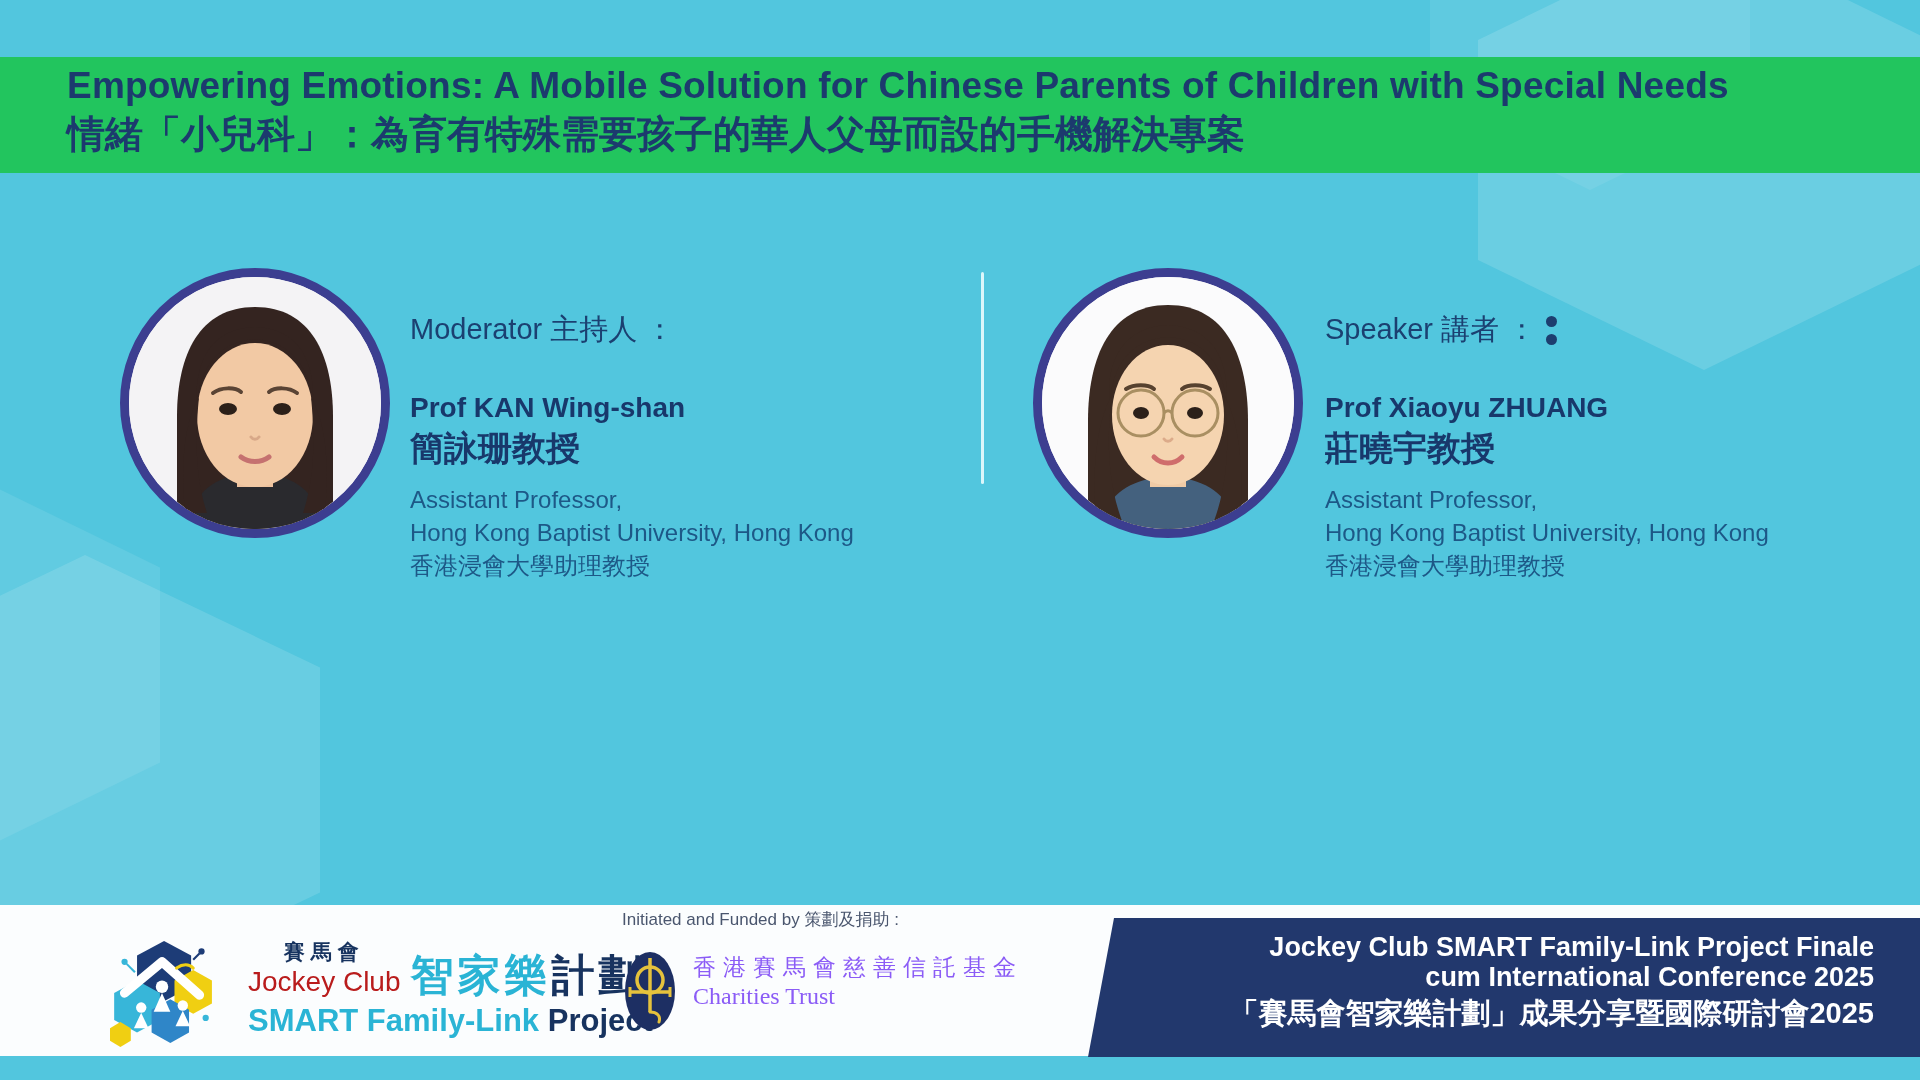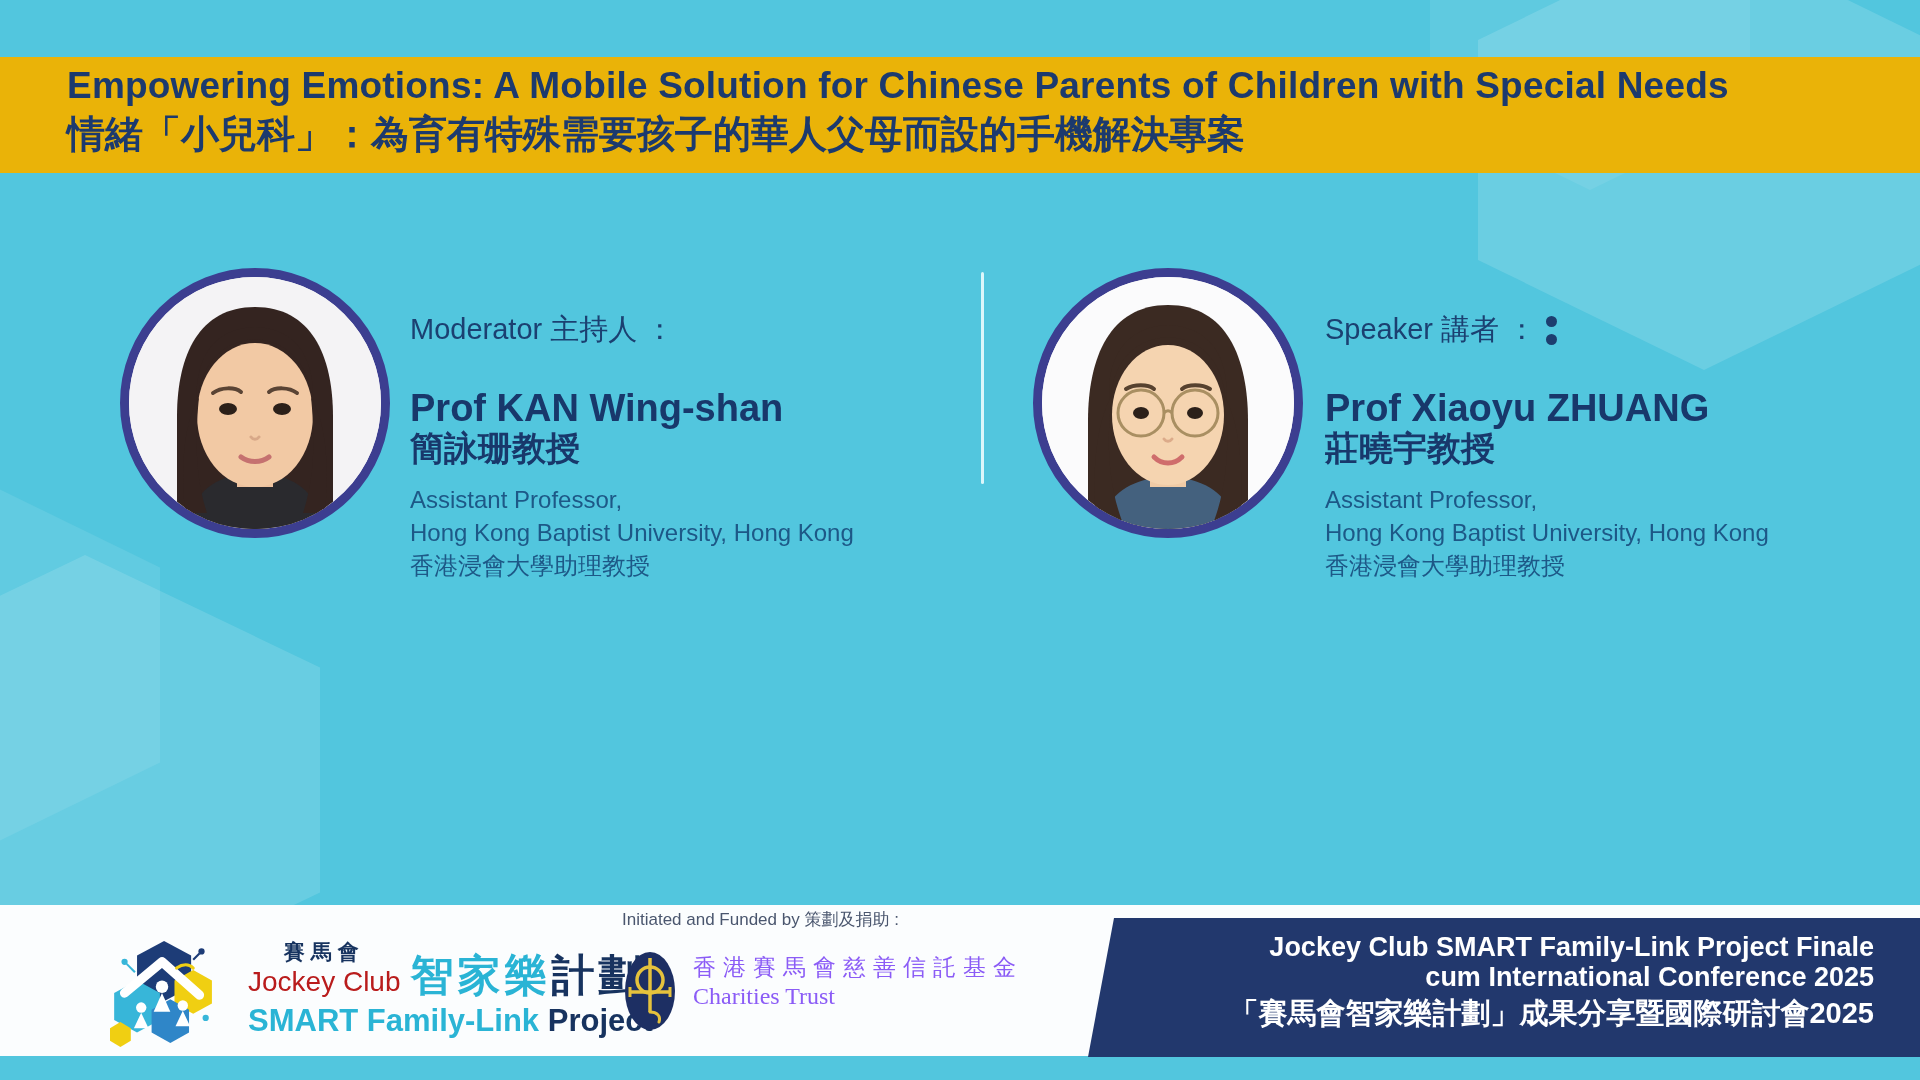--- a/index.html
+++ b/index.html
@@ -15,7 +15,7 @@
   .dot{position:absolute;width:11px;height:11px;border-radius:50%;background:#1d3e6f;}
 
   
-  .title-band{position:absolute;left:0;top:57px;width:1920px;height:116px;background:#eab308;}
+  .title-band{position:absolute;left:0;top:57px;width:1920px;height:116px;background:#22c55e;}
   .title-en{position:absolute;left:67px;top:8px;font-size:37px;font-weight:bold;color:#1c3a6e;letter-spacing:.2px;white-space:nowrap;}
   .title-zh{position:absolute;left:67px;top:52px;font-size:38px;font-weight:bold;color:#1c3a6e;white-space:nowrap;}
 

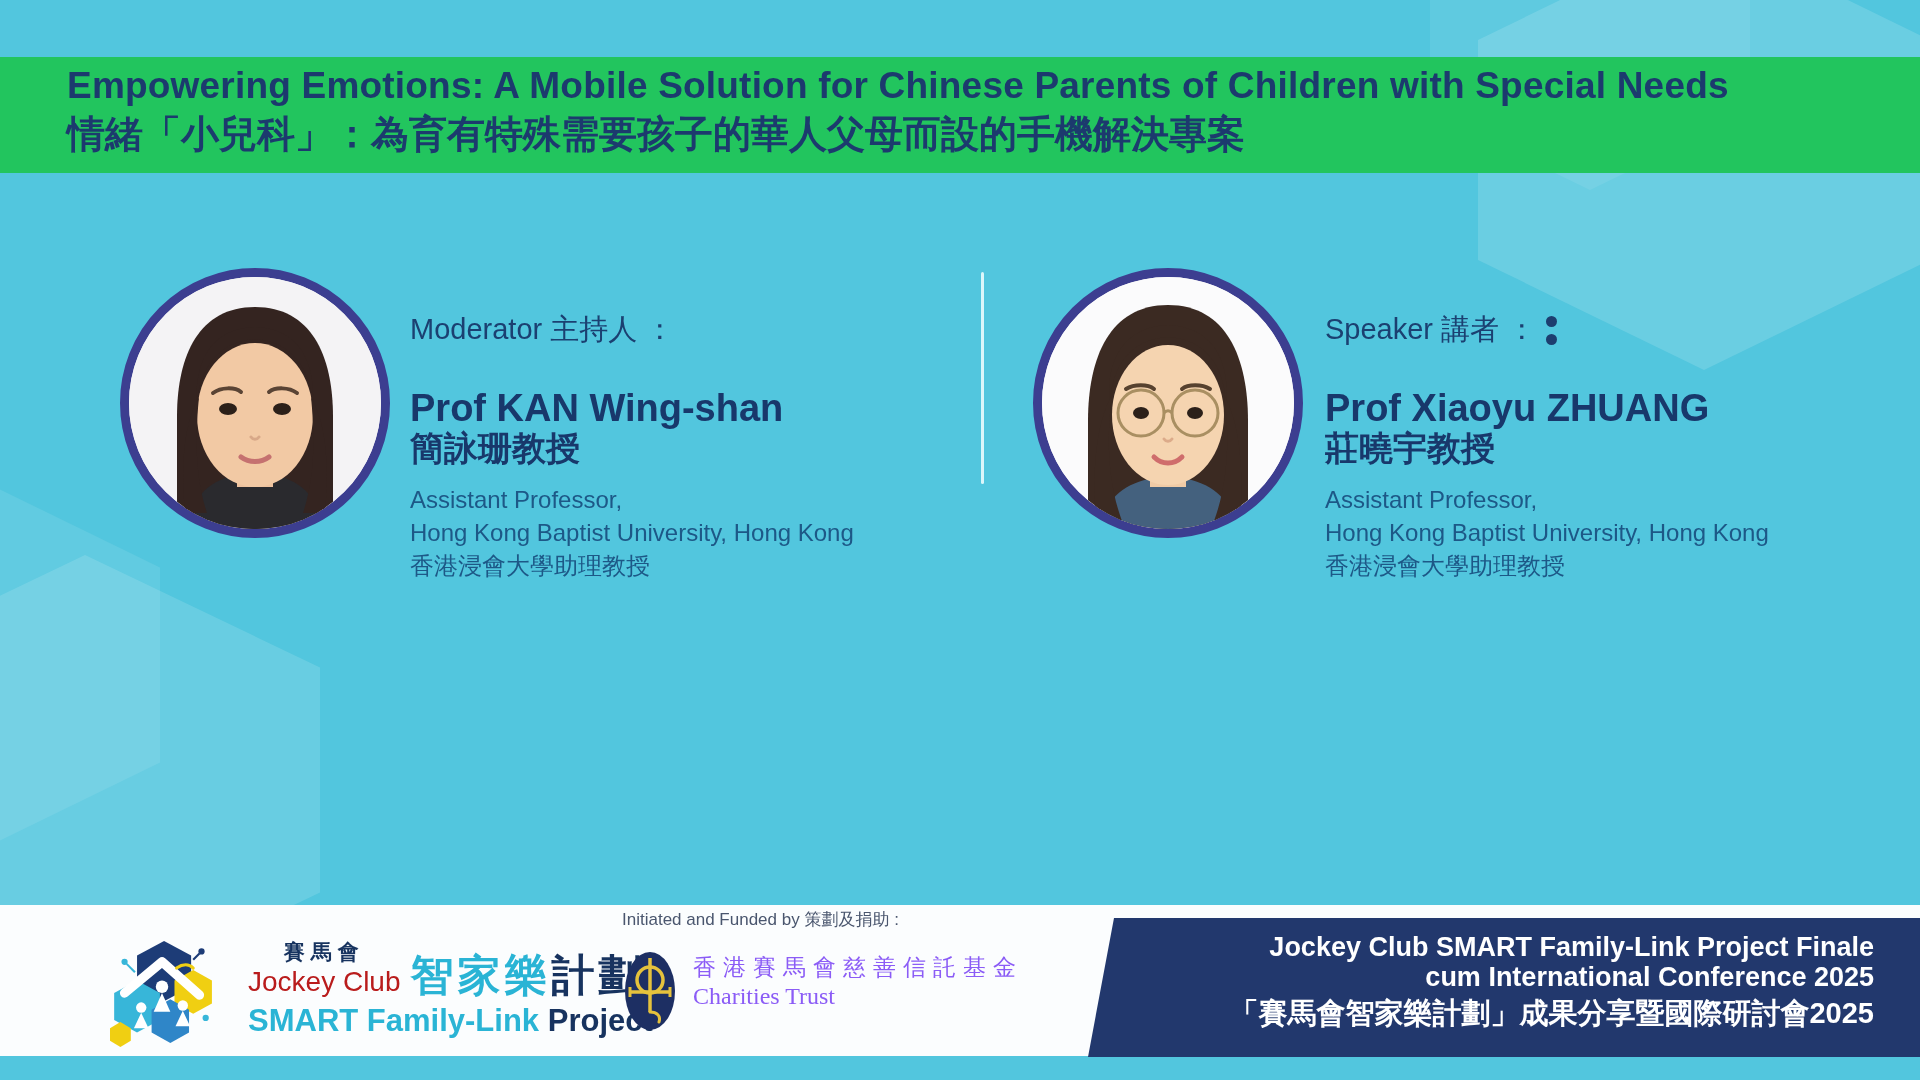--- a/index.html
+++ b/index.html
@@ -29,7 +29,7 @@
   .t-moderator{left:410px;top:310px;}
   .t-speaker{left:1325px;top:310px;}
   .role{font-size:29px;color:#1b4071;white-space:nowrap;}
-  .pname{margin-top:38px;font-size:38px;font-weight:bold;color:#18386b;line-height:40px;white-space:nowrap;}
+  .pname{margin-top:38px;font-size:28px;font-weight:bold;color:#18386b;line-height:40px;white-space:nowrap;}
   .pname-zh{font-size:34px;font-weight:bold;color:#18386b;line-height:40px;white-space:nowrap;}
   .aff{margin-top:15px;font-size:24px;color:#1d5887;line-height:33px;white-space:nowrap;}
 

